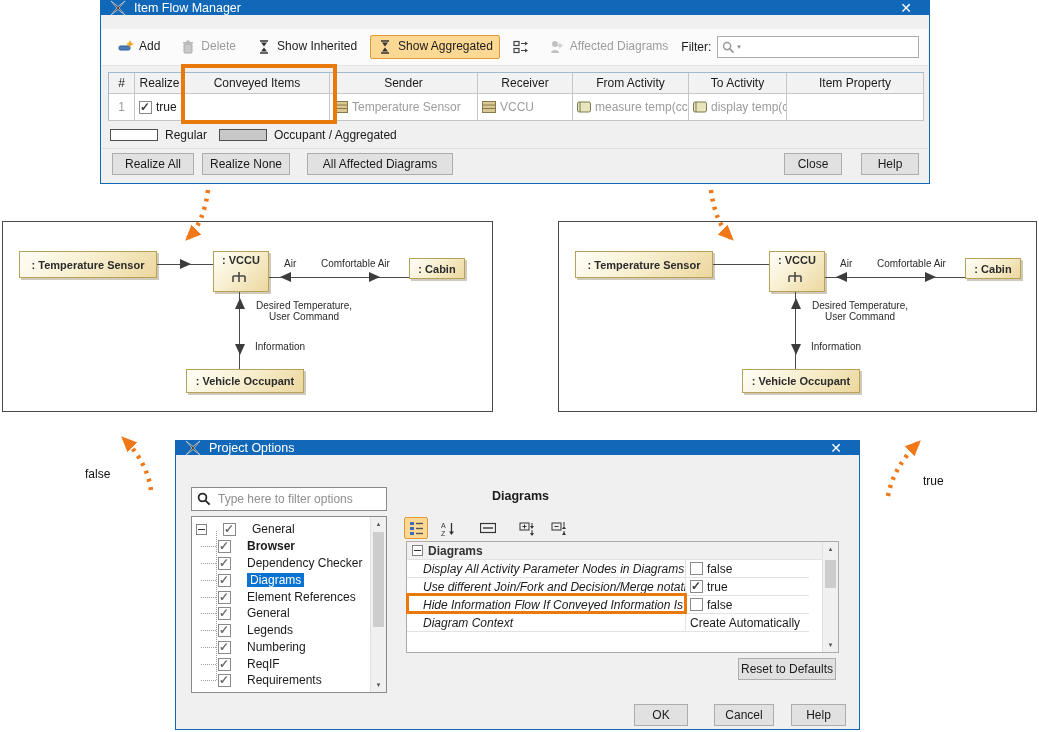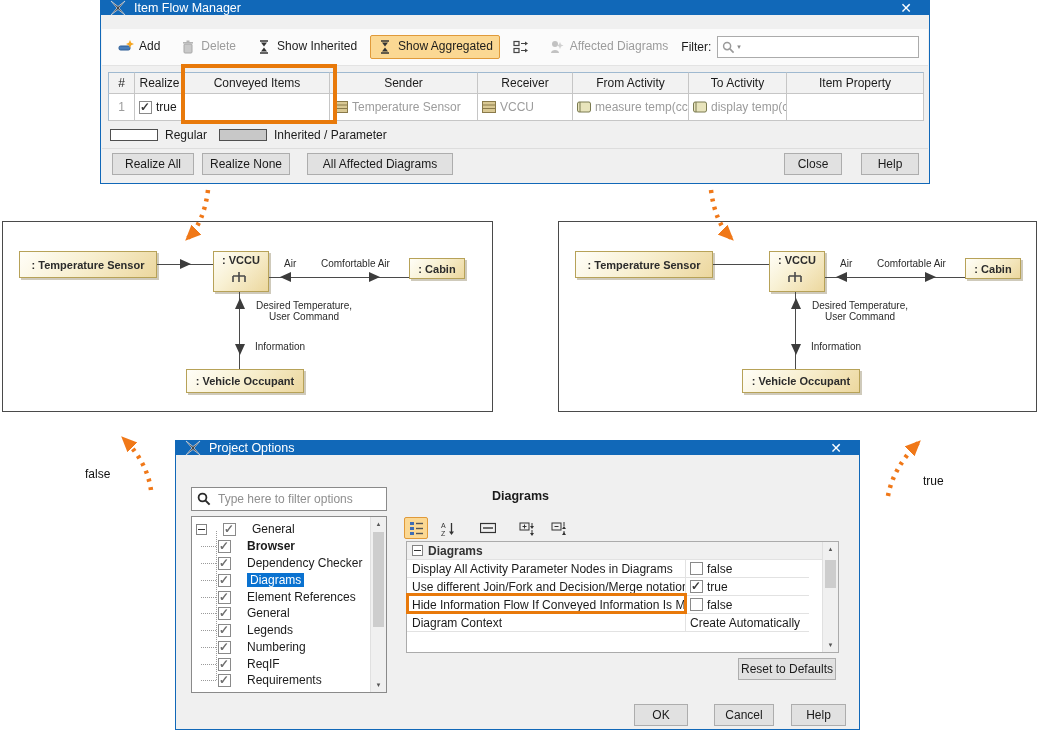--- a/index.html
+++ b/index.html
@@ -263,7 +263,7 @@
       <span class="swatch reg"></span>
       <span>Regular</span>
       <span class="swatch inh"></span>
-      <span>Inherited / Parameter</span>
+      <span>Occupant / Aggregated</span>
     </div>
     <div class="ifm-sep"></div>
 

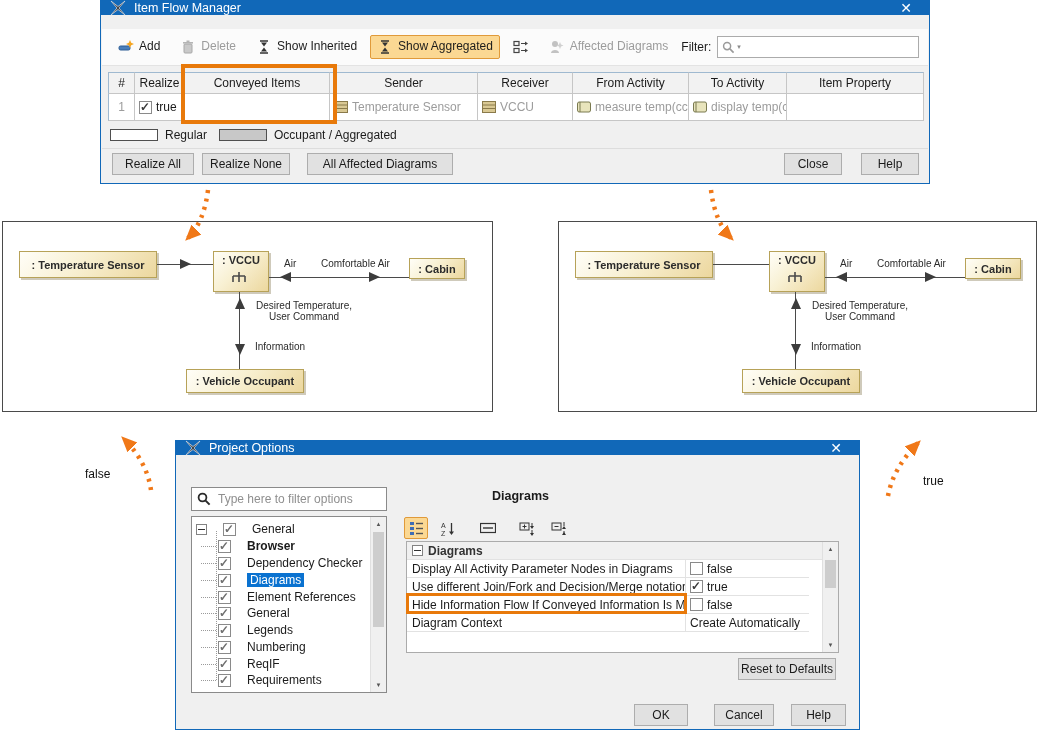--- a/index.html
+++ b/index.html
@@ -111,7 +111,7 @@
       border:1px solid #ABABAB;box-sizing:border-box;}
   .grow{position:absolute;left:0;width:402px;height:18px;display:flex;align-items:center;
         border-bottom:1px solid #E2E2E2;box-sizing:border-box;font-size:12px;}
-  .grow .name{width:278px;padding-left:5px;box-sizing:border-box;overflow:hidden;white-space:nowrap;}
+  .grow .name{width:278px;padding-left:16px;box-sizing:border-box;overflow:hidden;white-space:nowrap;font-style:italic;}
   .grow .val{flex:1;display:flex;align-items:center;gap:4px;padding-left:4px;border-left:1px solid #E2E2E2;
              height:100%;white-space:nowrap;}
   .grow.ghead{background:#F0F0F0;font-weight:bold;color:#333;gap:5px;padding-left:5px;box-sizing:border-box;}

